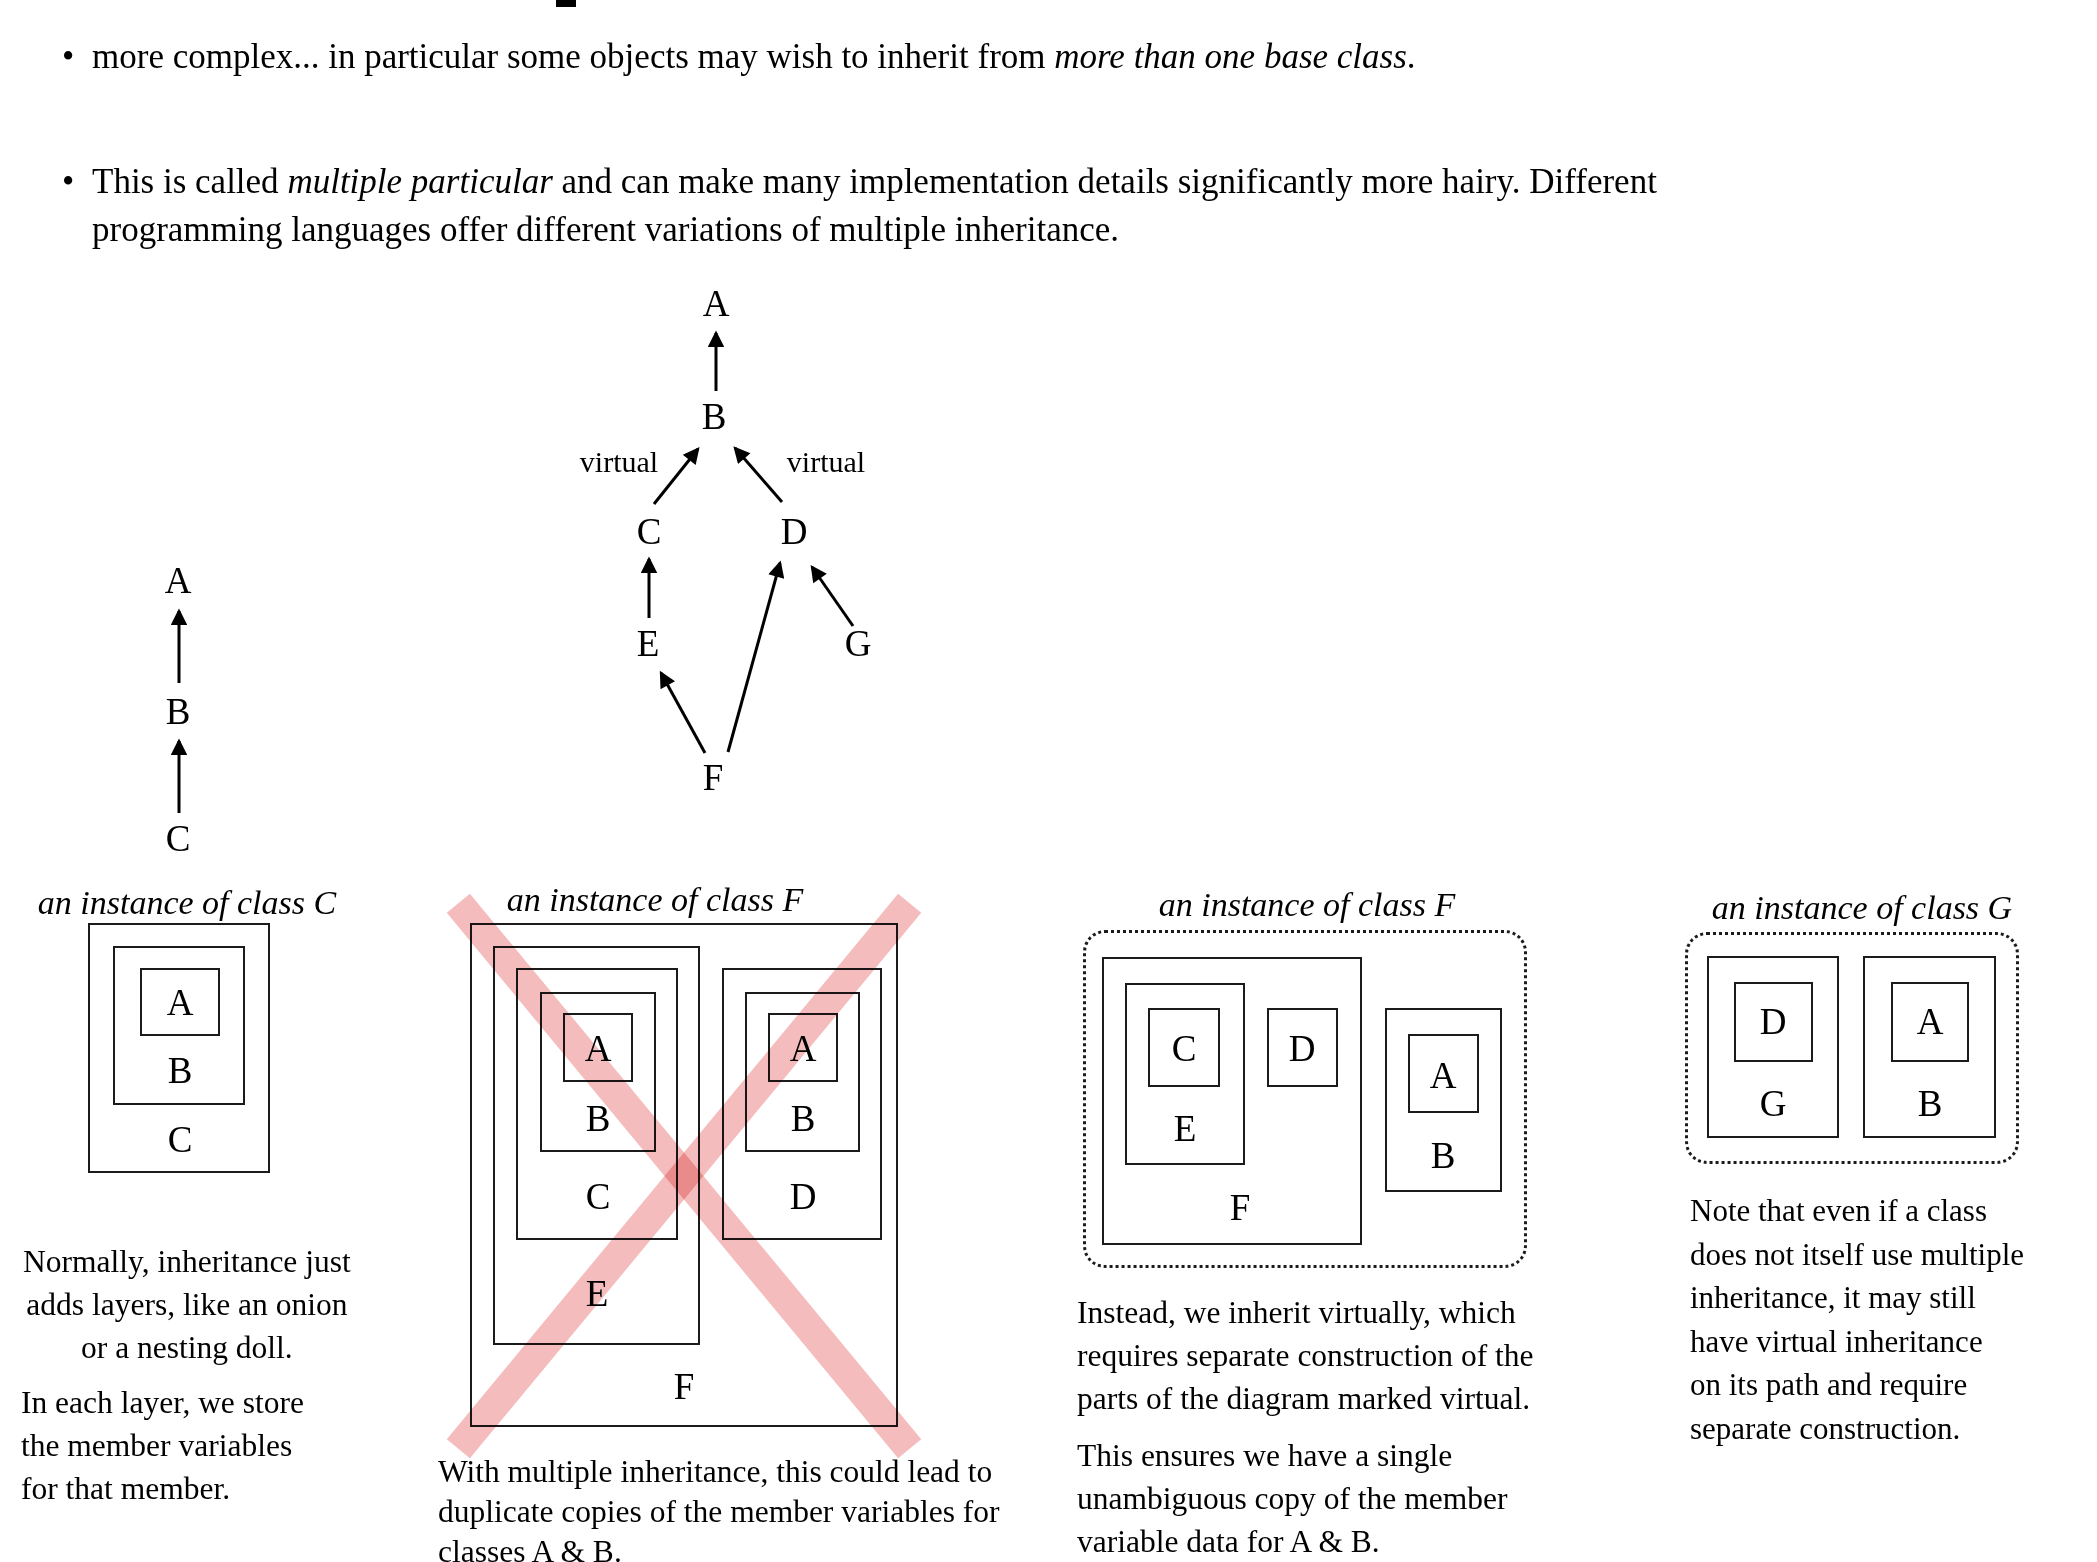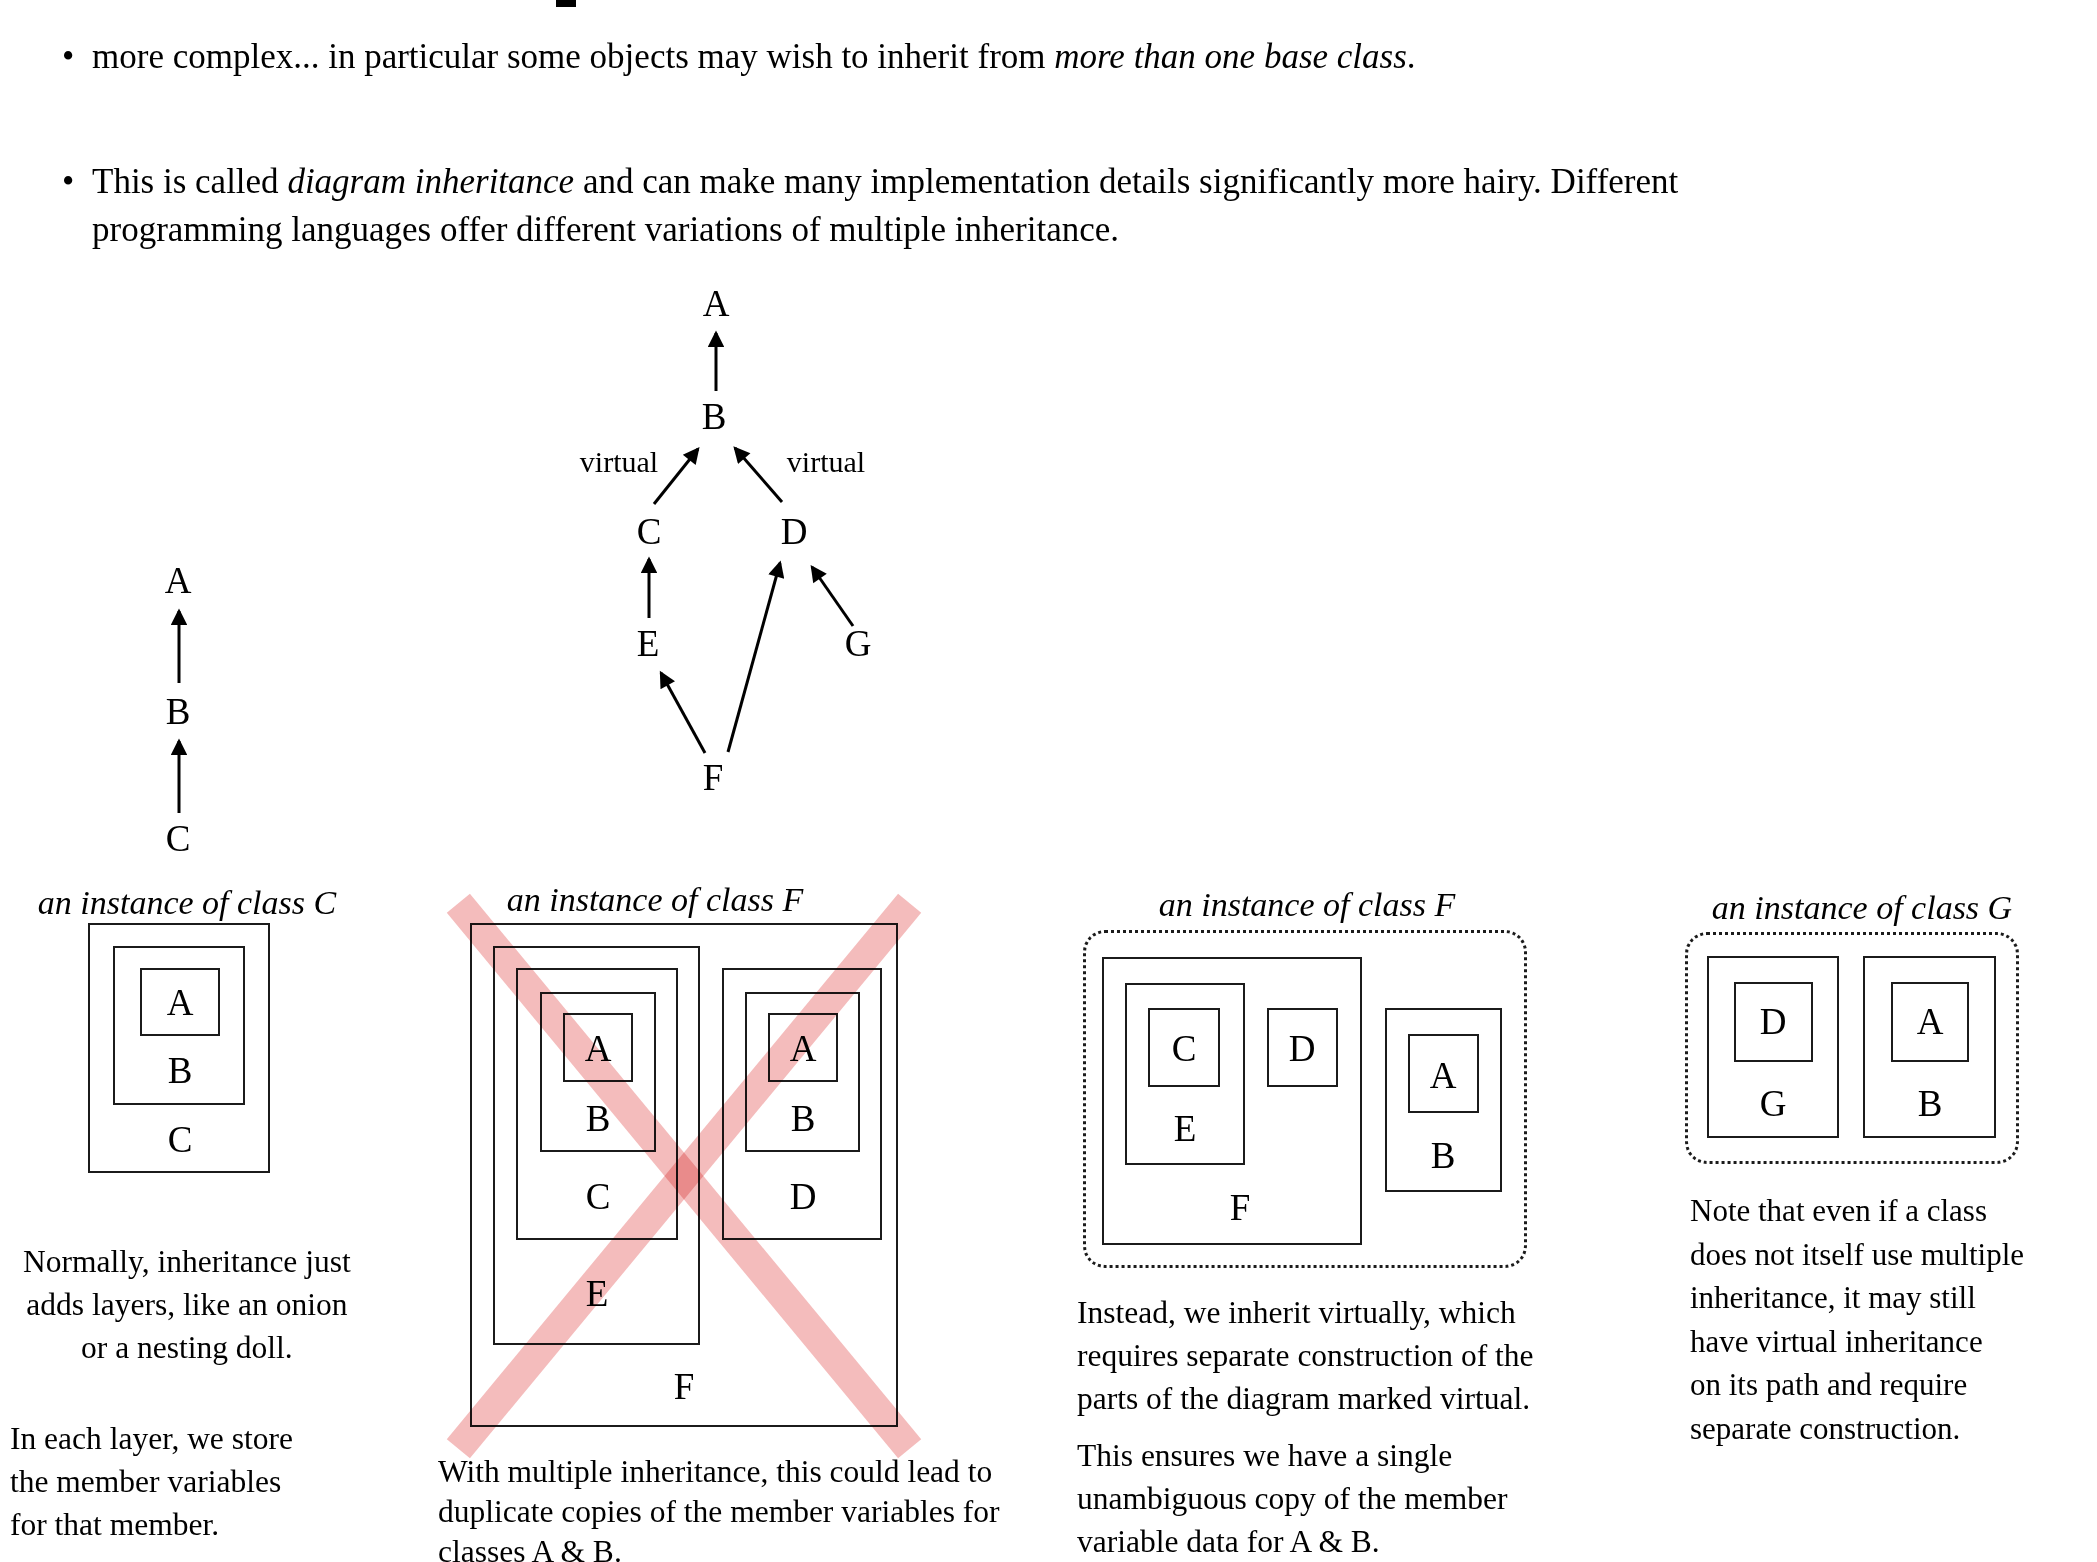--- a/index.html
+++ b/index.html
@@ -38,7 +38,7 @@
 
 <div class="bullet-dot" style="left:62px;top:158px;">•</div>
 <div class="abs" style="left:92px;top:158px;">
-  <div class="bullet-line"><span>This is called </span><i>diagram inheritance</i><span> and can make many implementation details significantly more hairy. Different</span></div>
+  <div class="bullet-line"><span>This is called </span><i>multiple particular</i><span> and can make many implementation details significantly more hairy. Different</span></div>
   <div class="bullet-line">programming languages offer different variations of multiple inheritance.</div>
 </div>
 

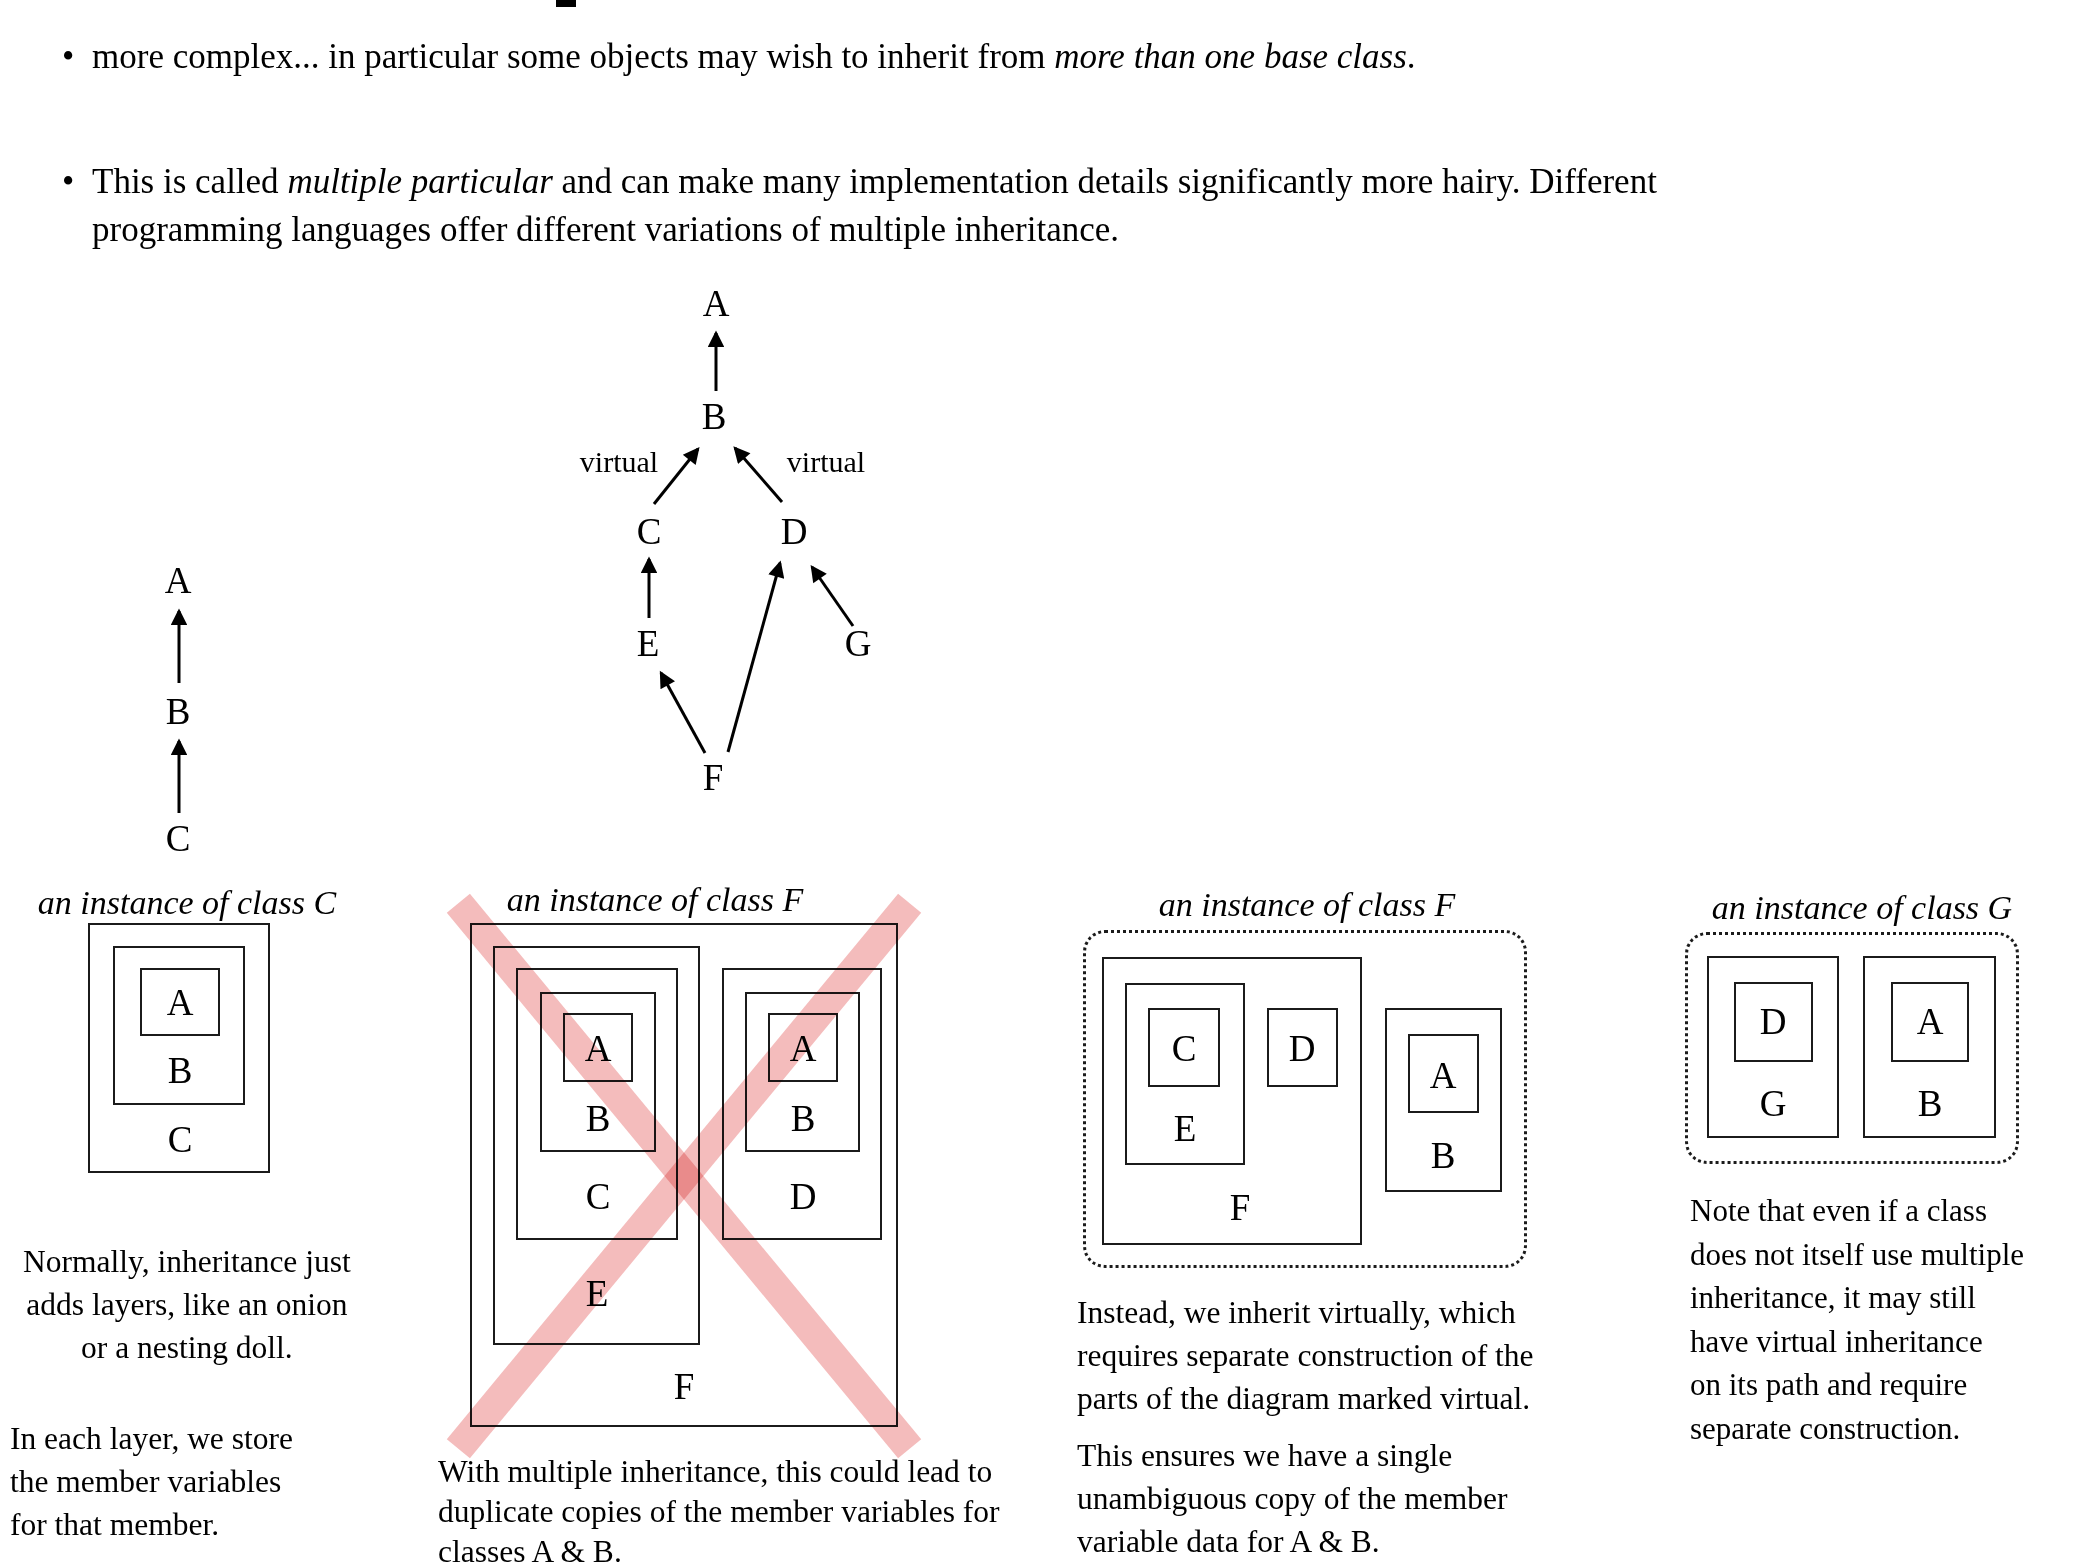--- a/index.html
+++ b/index.html
@@ -87,7 +87,7 @@
   <div class="cap">adds layers, like an onion</div>
   <div class="cap">or a nesting doll.</div>
 </div>
-<div class="capblock" style="left:10px;top:1381px;margin-top:36px;">
+<div class="capblock" style="left:21px;top:1381px;">
   <div class="cap">In each layer, we store</div>
   <div class="cap">the member variables</div>
   <div class="cap">for that member.</div>

